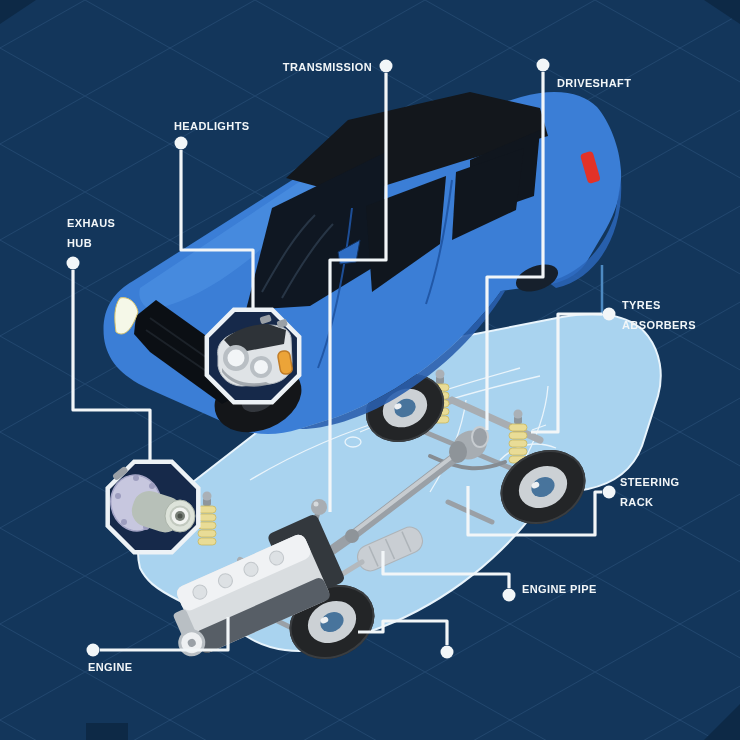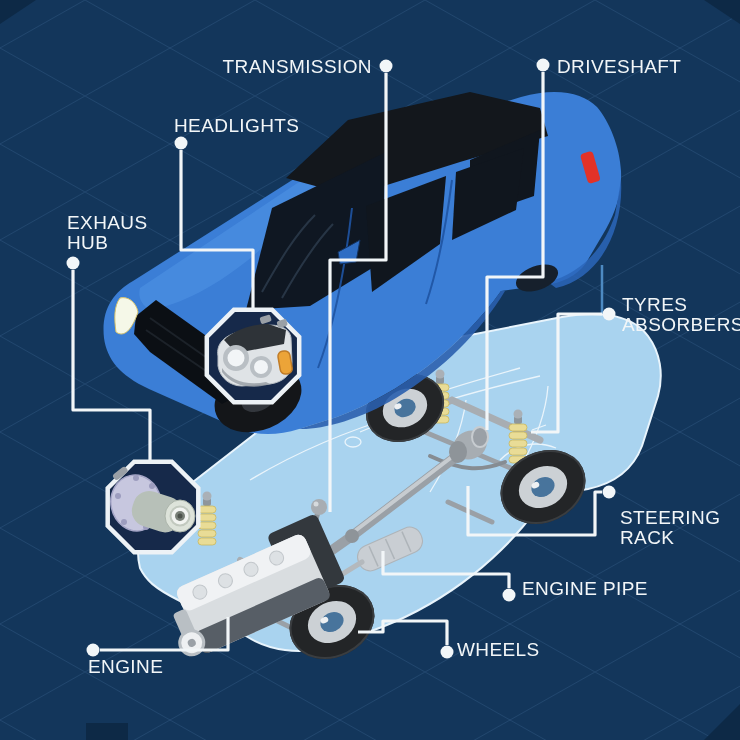--- a/index.html
+++ b/index.html
@@ -6,7 +6,7 @@
   .stage{position:relative;width:740px;height:740px;background:#13365b;overflow:hidden;
          font-family:"Liberation Sans",sans-serif;}
   .stage svg{position:absolute;left:0;top:0;}
-  .label{position:absolute;color:#f2f6f8;font-weight:400;font-size:19px;line-height:20px;
+  .label{position:absolute;color:#f2f6f8;font-weight:700;font-size:11px;line-height:20px;
          letter-spacing:.4px;white-space:nowrap;z-index:10;}
 </style>
 </head>

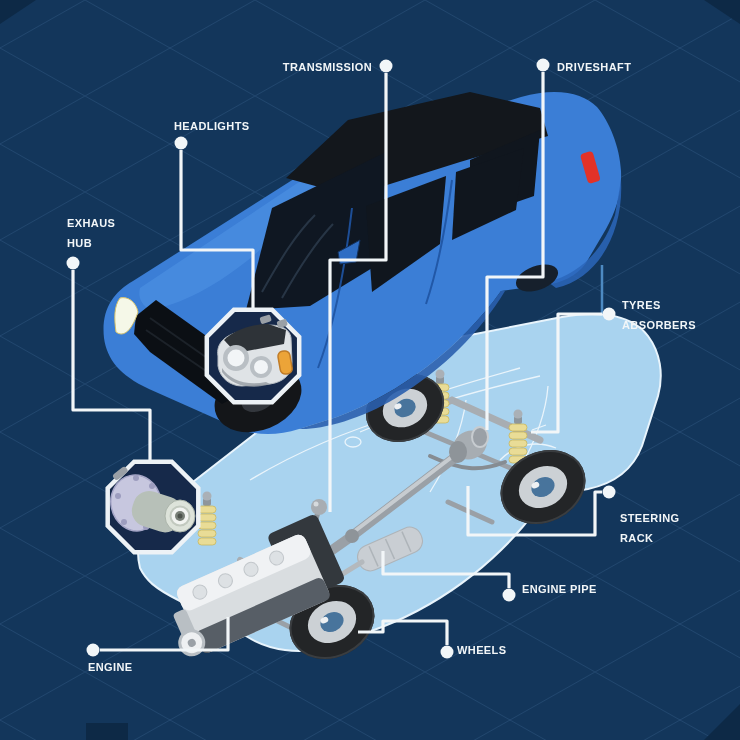--- a/index.html
+++ b/index.html
@@ -231,7 +231,7 @@
   <div>HUB</div>
 </div>
 
-<div class="label" style="left:557px;top:57px">
+<div class="label" style="left:557px;top:73px">
   <div>DRIVESHAFT</div>
 </div>
 

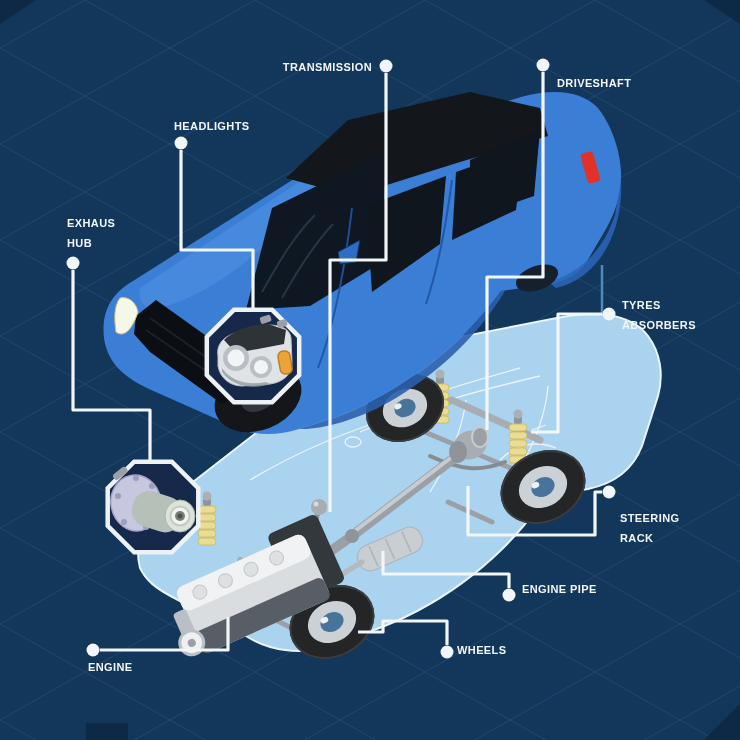--- a/index.html
+++ b/index.html
@@ -240,7 +240,7 @@
   <div>ABSORBERS</div>
 </div>
 
-<div class="label" style="left:620px;top:508px">
+<div class="label" style="left:620px;top:472px">
   <div>STEERING</div>
   <div>RACK</div>
 </div>

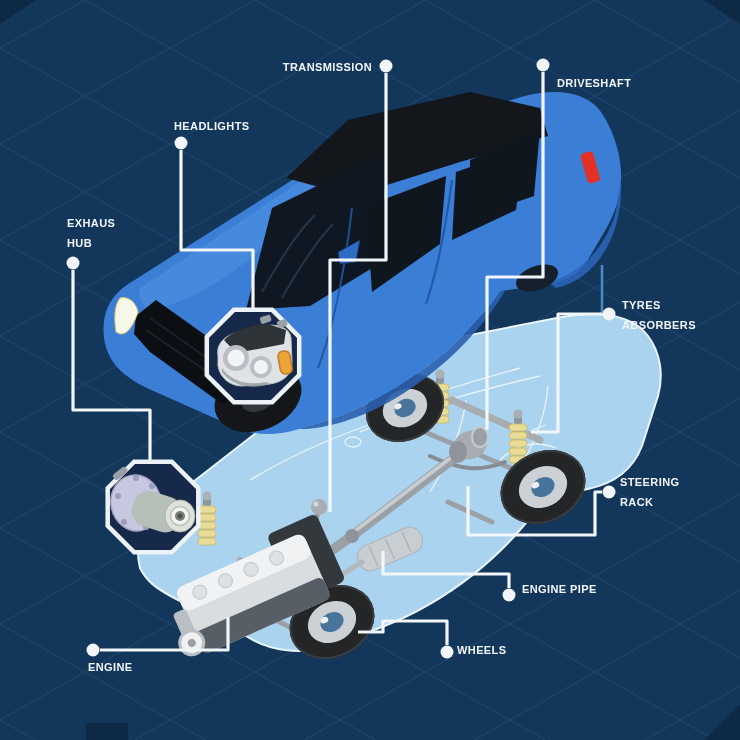--- a/index.html
+++ b/index.html
@@ -248,7 +248,6 @@
 <div class="label" style="left:522px;top:579px">ENGINE PIPE</div>
 
 <div class="label" style="left:457px;top:640px">
-  <div>WHEELS</div>
 </div>
 
 <div class="label" style="left:88px;top:657px">ENGINE</div>

